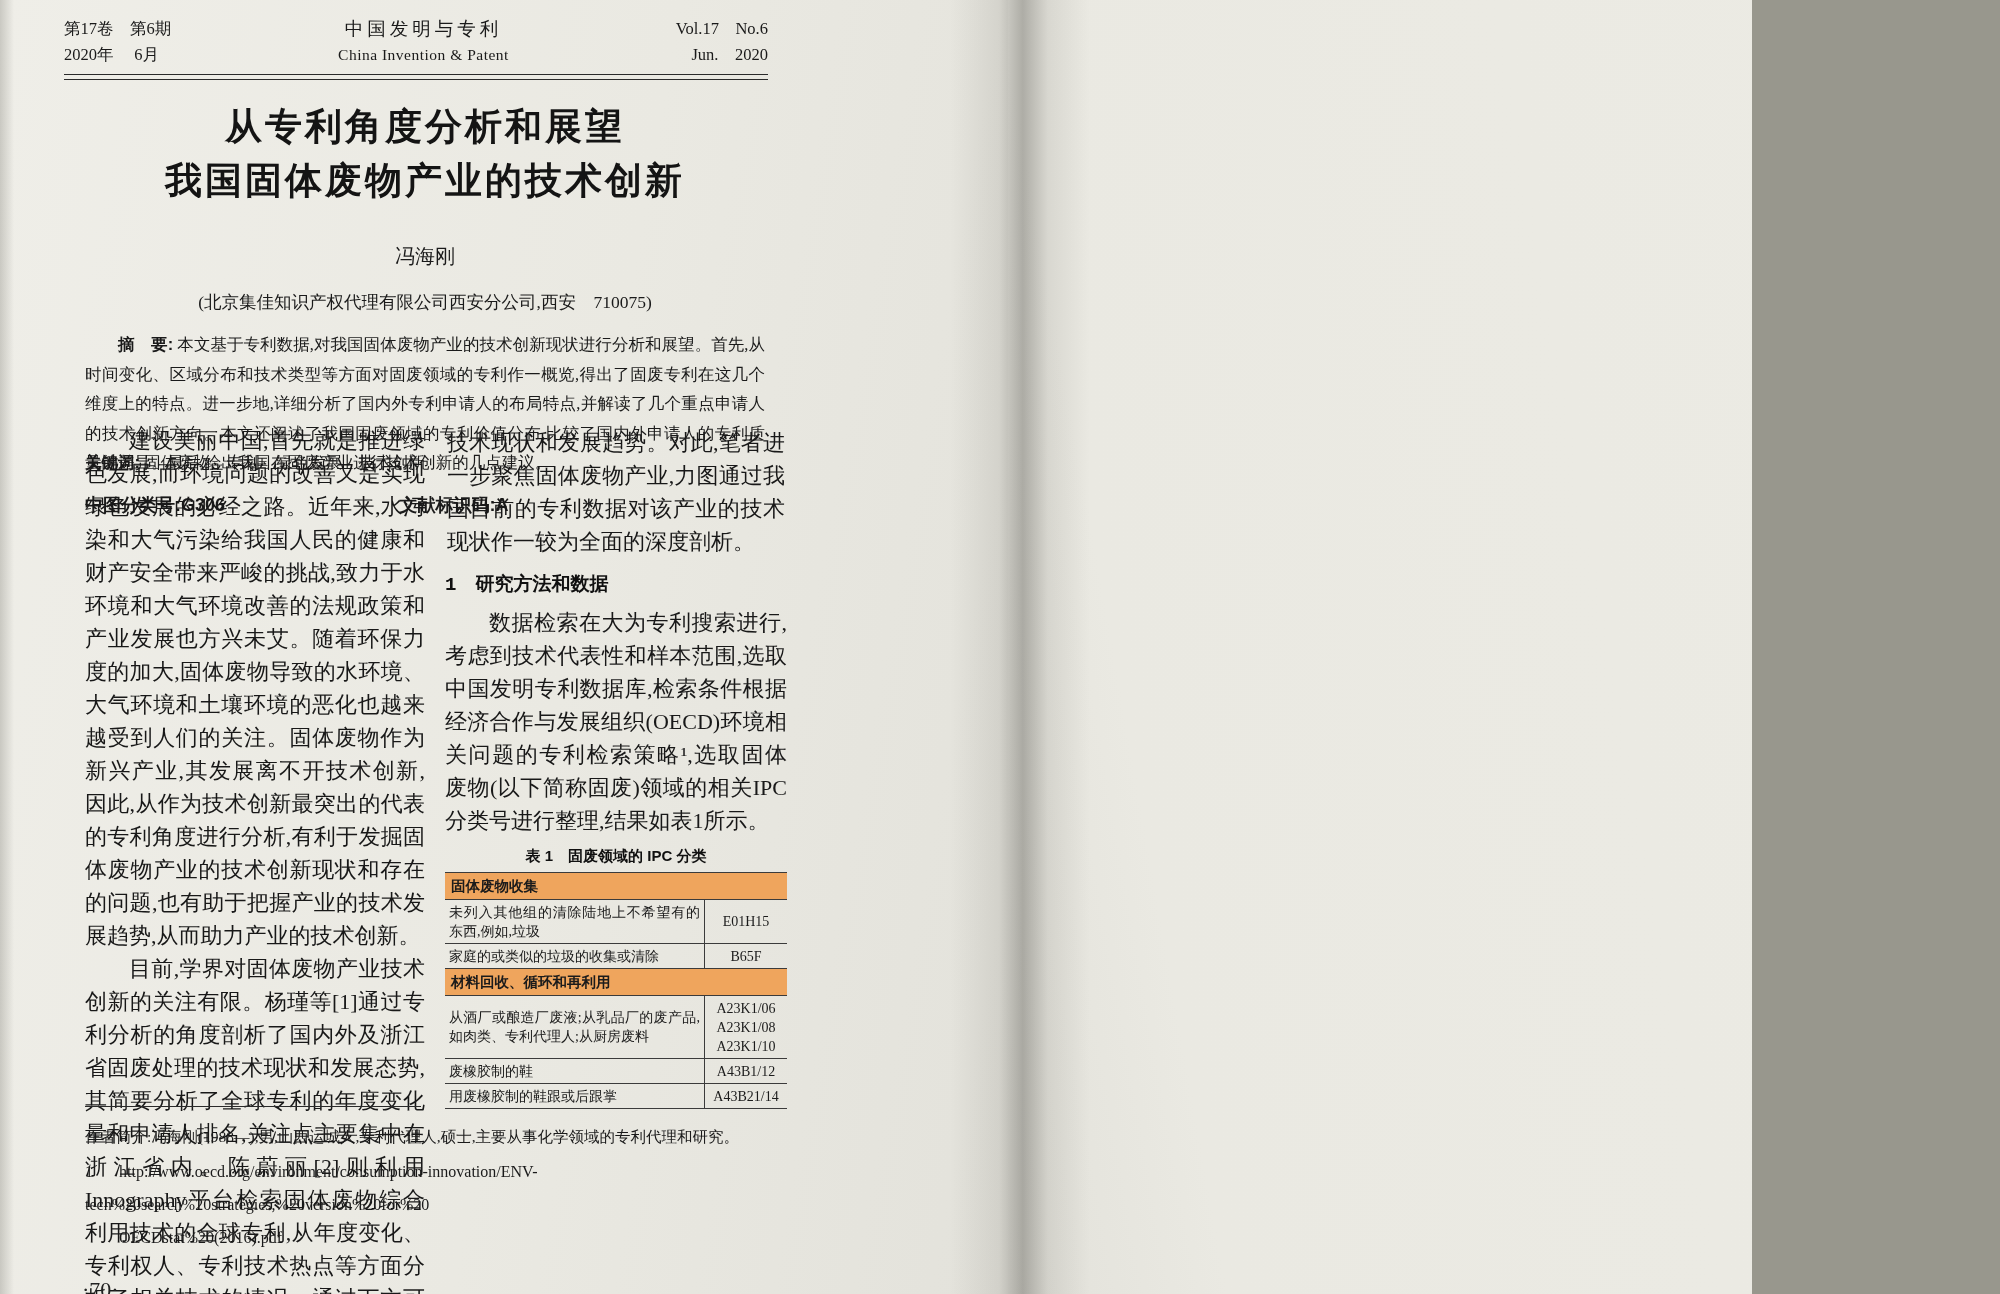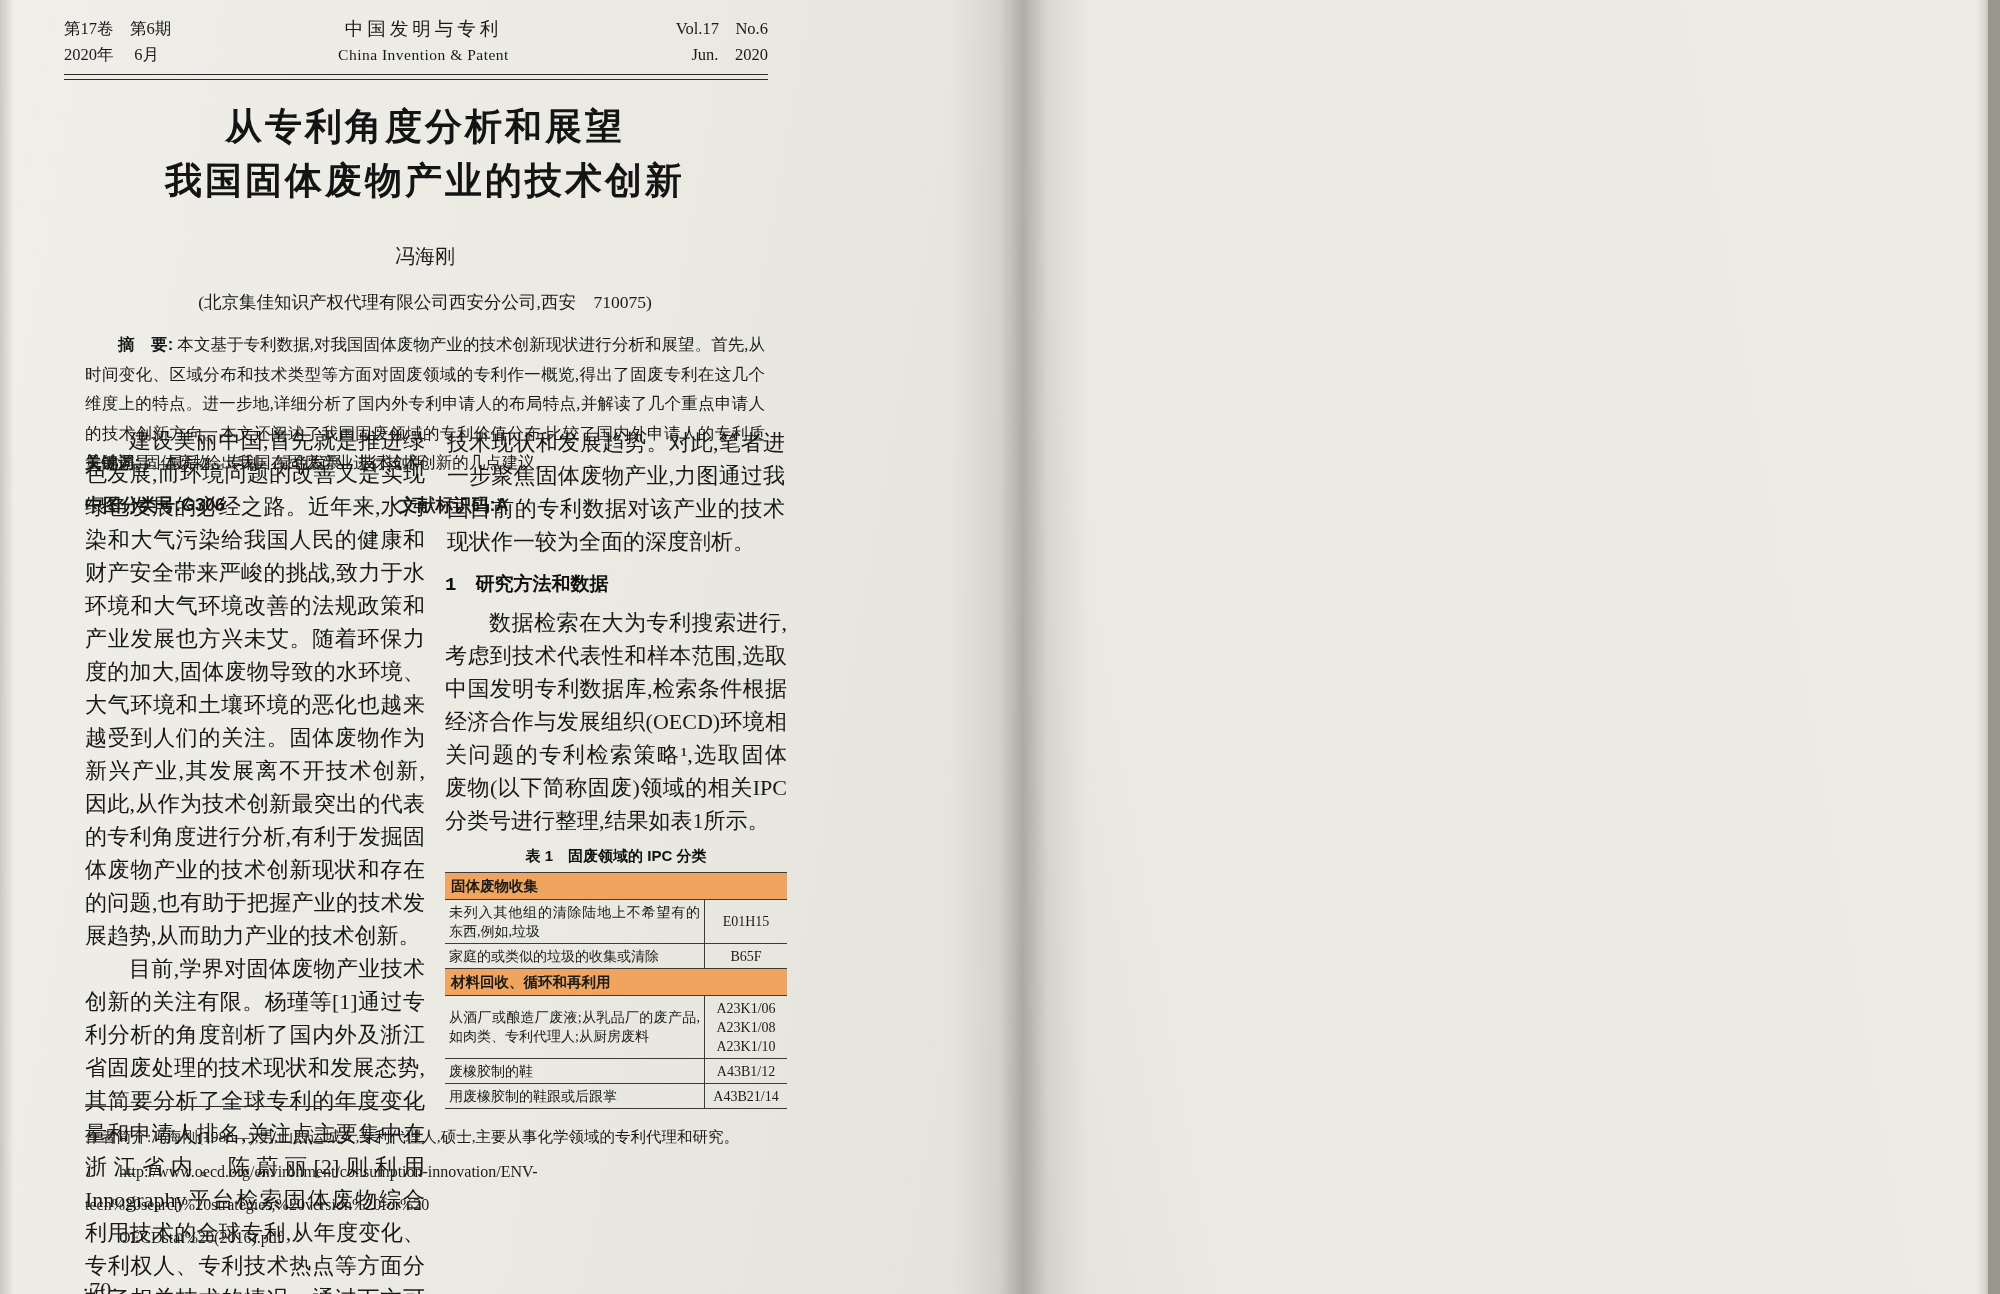--- a/index.html
+++ b/index.html
@@ -3,7 +3,7 @@
 <meta charset="utf-8">
 <style>
   html,body{margin:0;padding:0;background:#98978d;}
-  #spread{position:relative;width:1988px;height:1294px;overflow:hidden;
+  #spread{position:relative;width:1752px;height:1294px;overflow:hidden;
     font-family:"Liberation Serif","DejaVu Serif",serif;color:#1a1a1a;}
   .page{position:absolute;top:0;height:1294px;}
   #page-left{left:0;width:1008px;background:linear-gradient(100deg,#efeee8 0%,#eae9e2 55%,#e3e2db 100%);}

